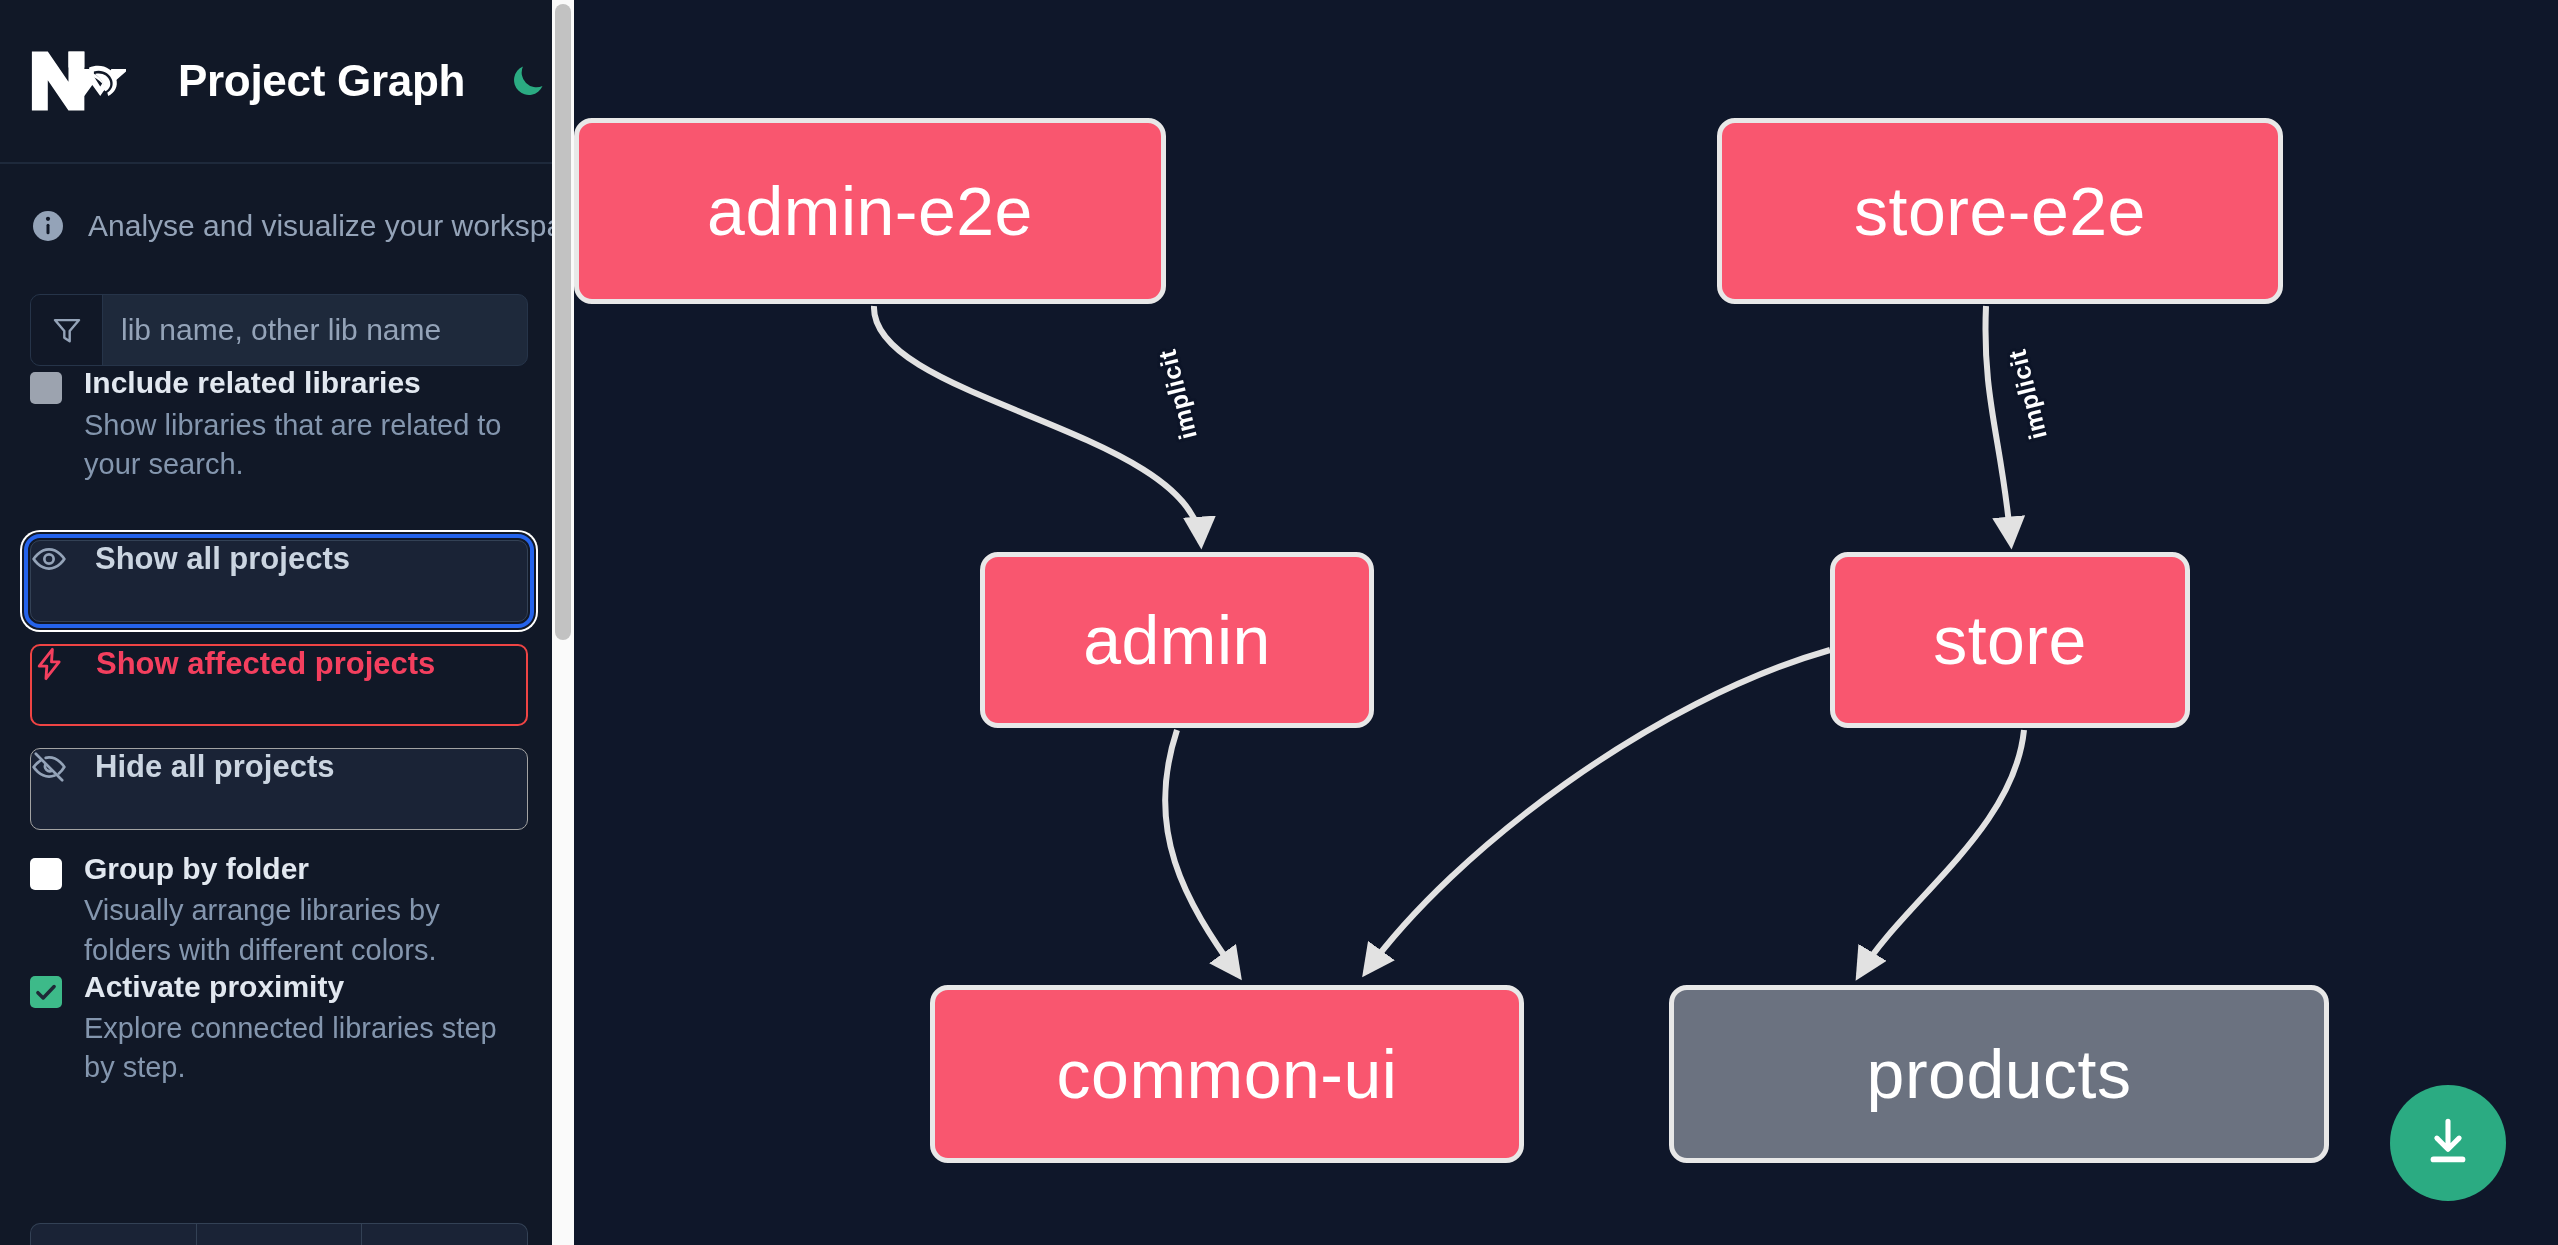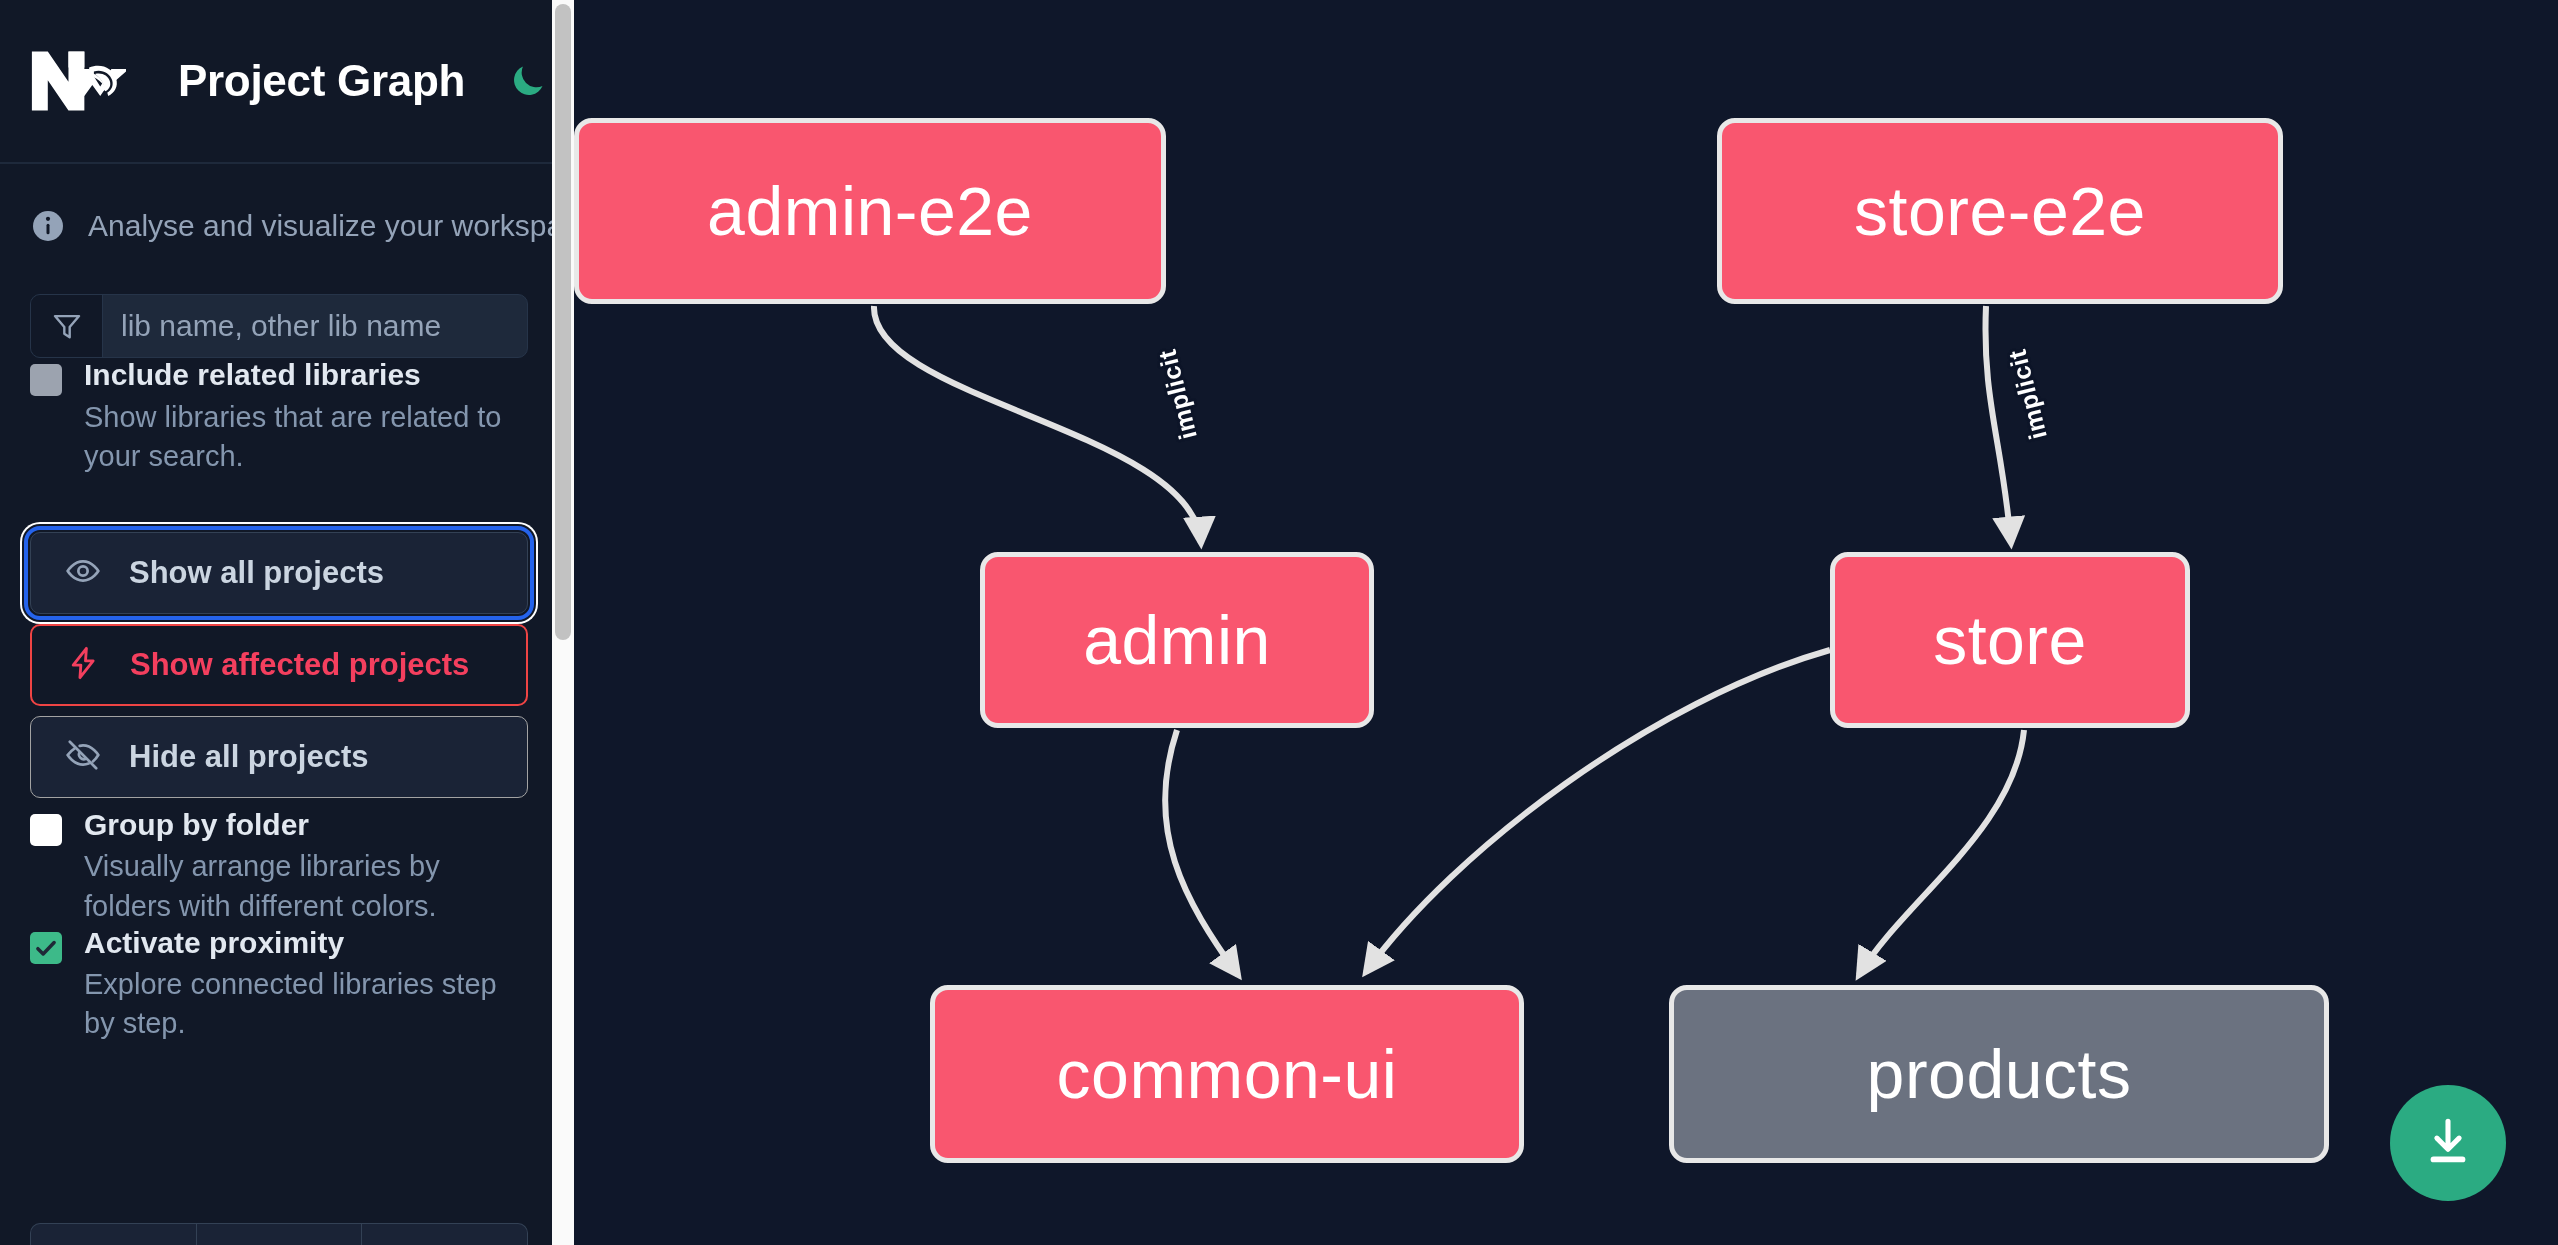--- a/index.html
+++ b/index.html
@@ -67,7 +67,7 @@
   
   .search-wrap {
     margin: 50px 30px 0 30px;
-    height: 64px;
+    height: 72px;
     background: #1e293b;
     border: 1px solid #263449;
     border-radius: 10px;

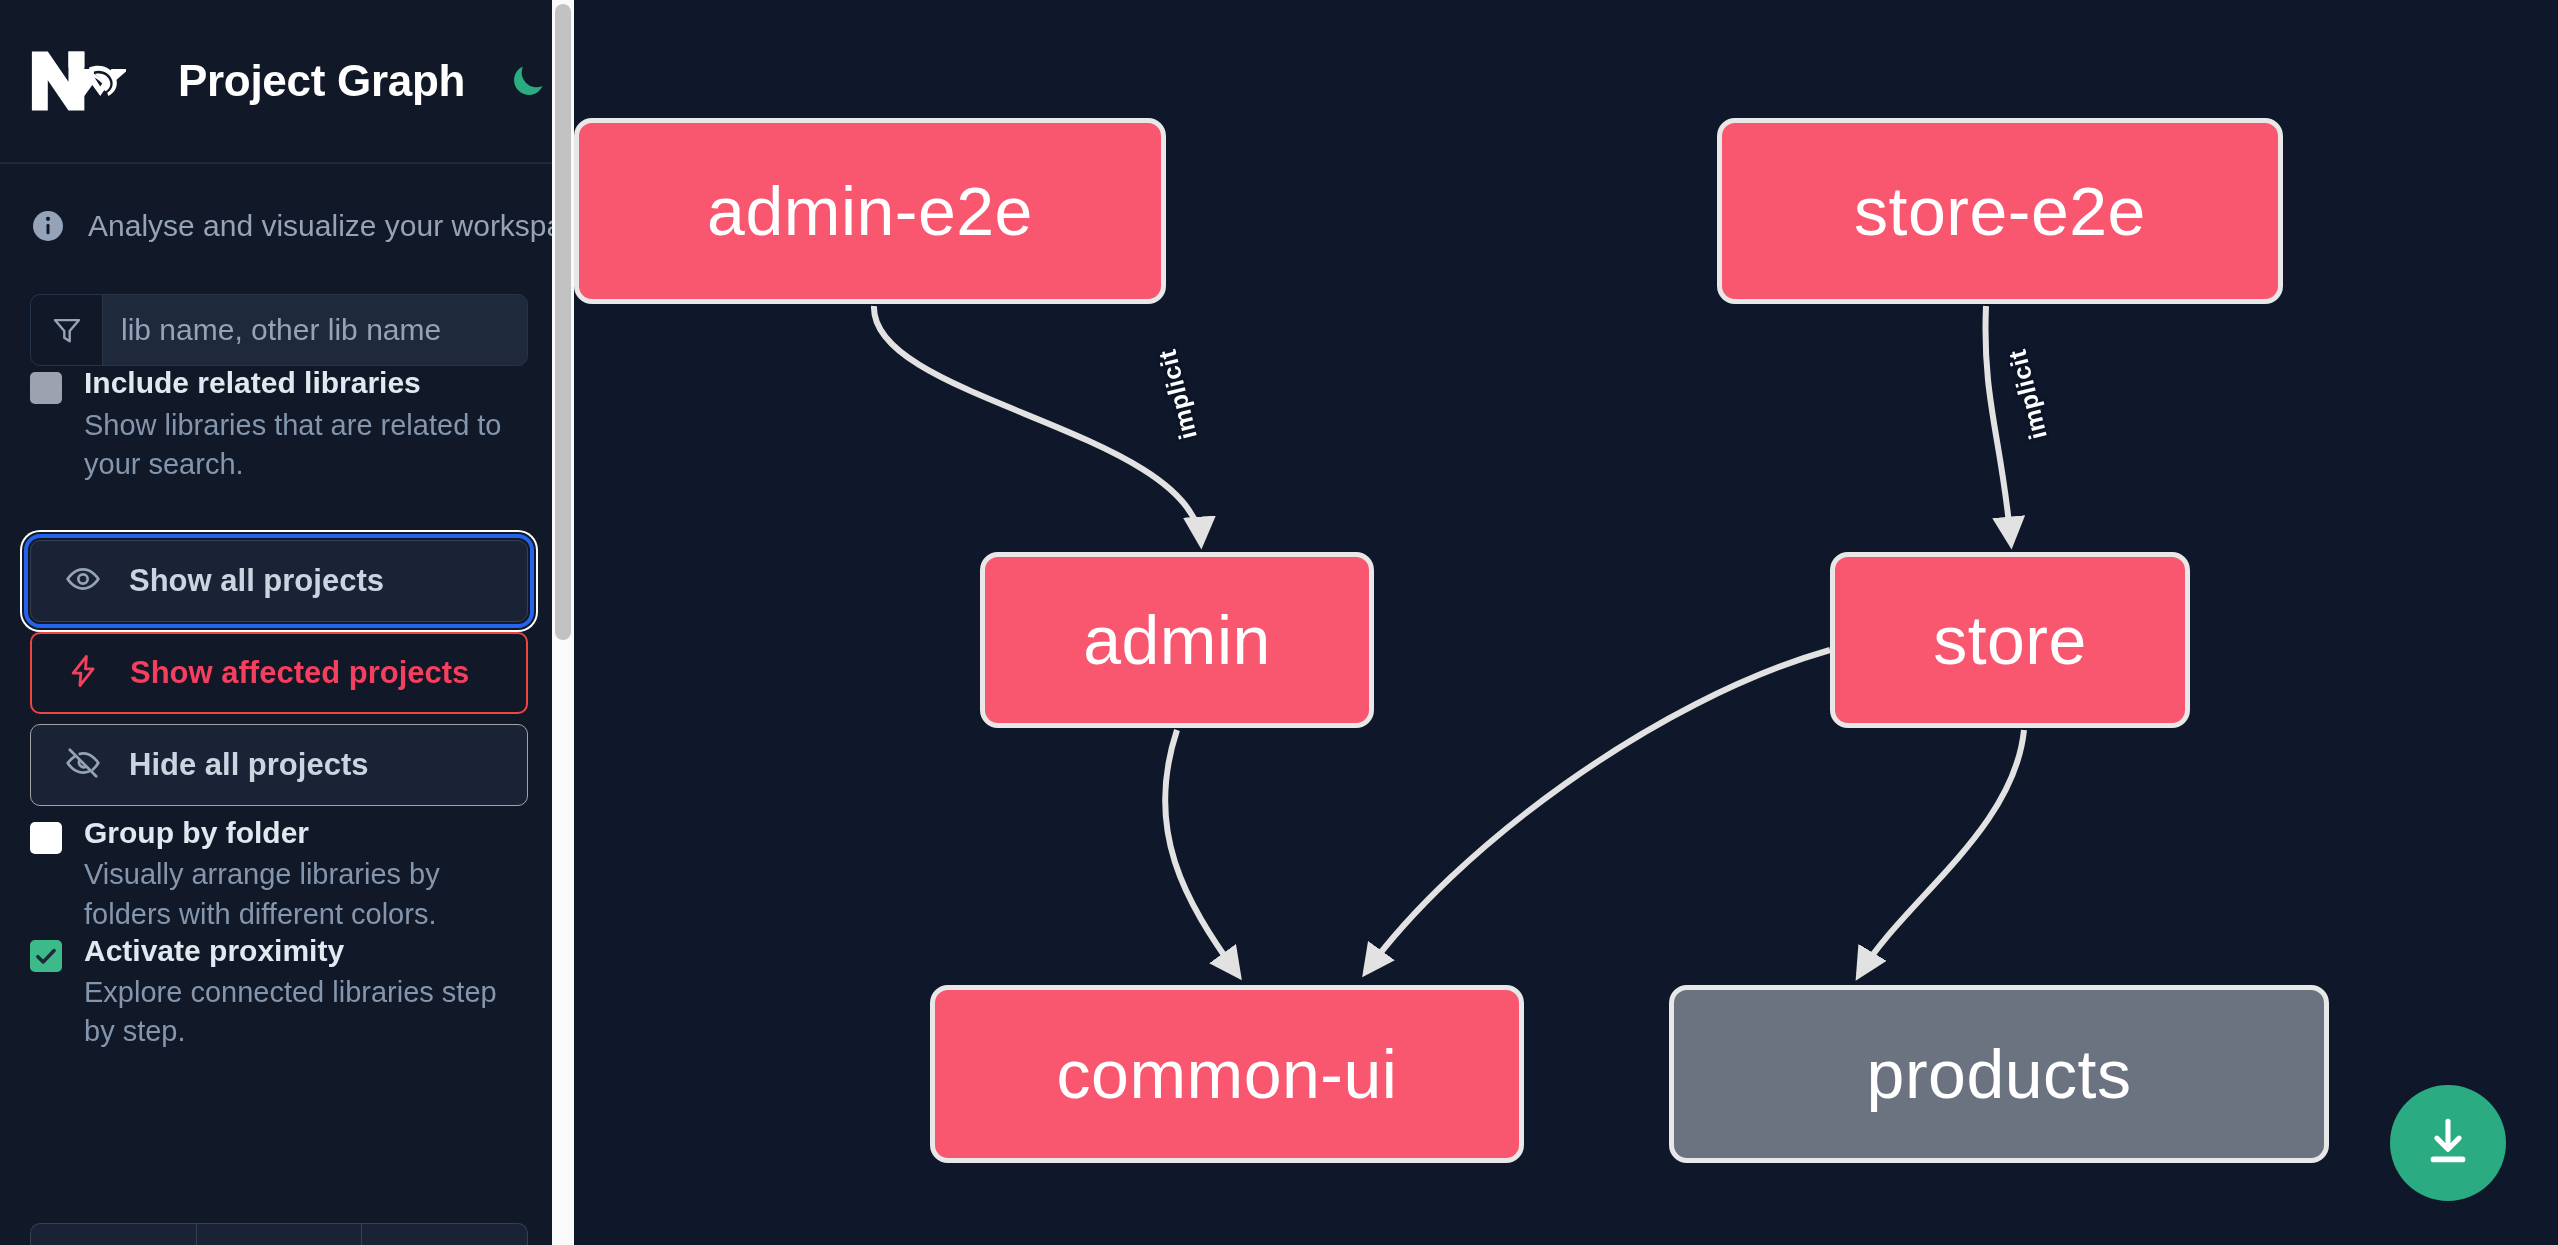--- a/index.html
+++ b/index.html
@@ -132,9 +132,7 @@
     height: 82px;
     border-radius: 10px;
     display: flex;
-    align-items: center;
-    padding-left: 34px;
-    margin-bottom: 10px;
+    margin-bottom: 22px;
     cursor: pointer;
     background: #1a2336;
   }

